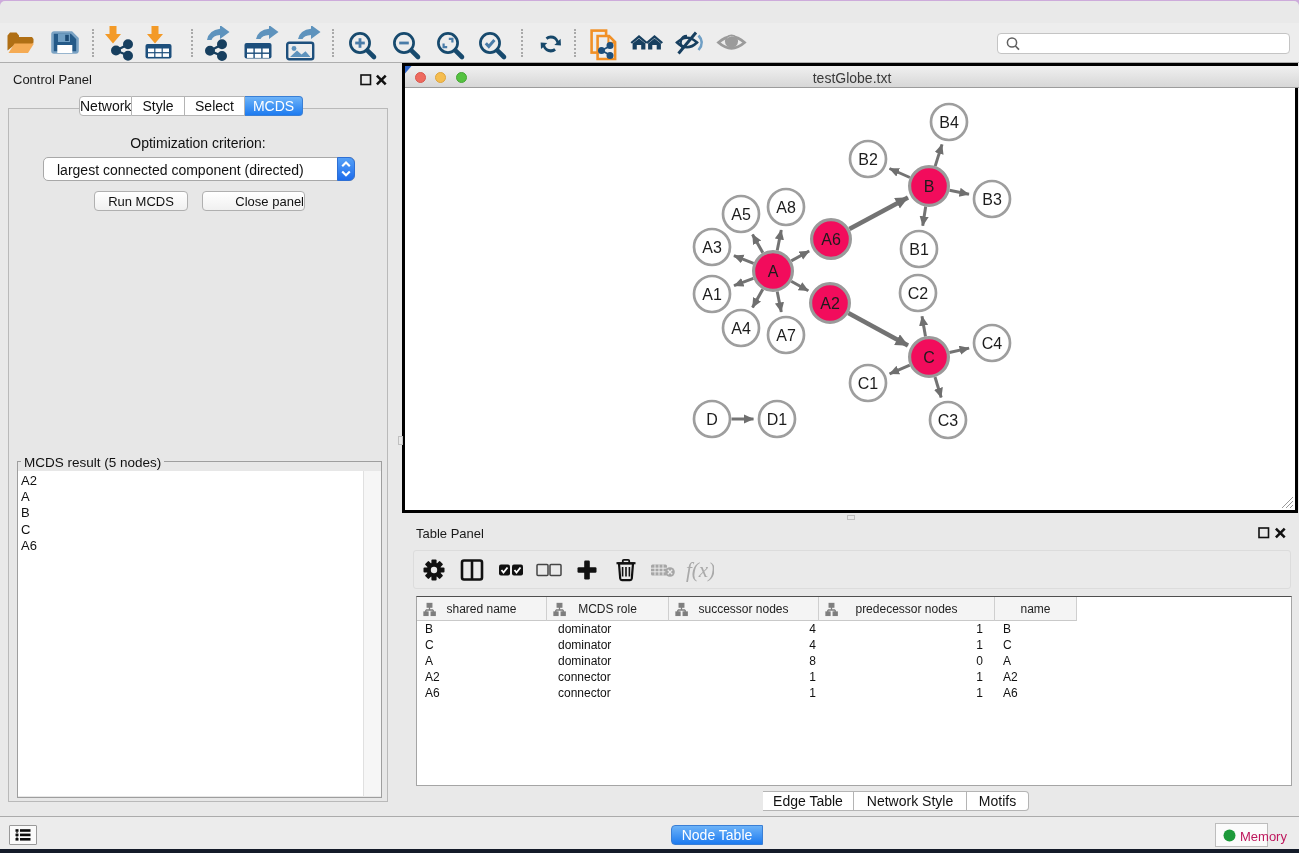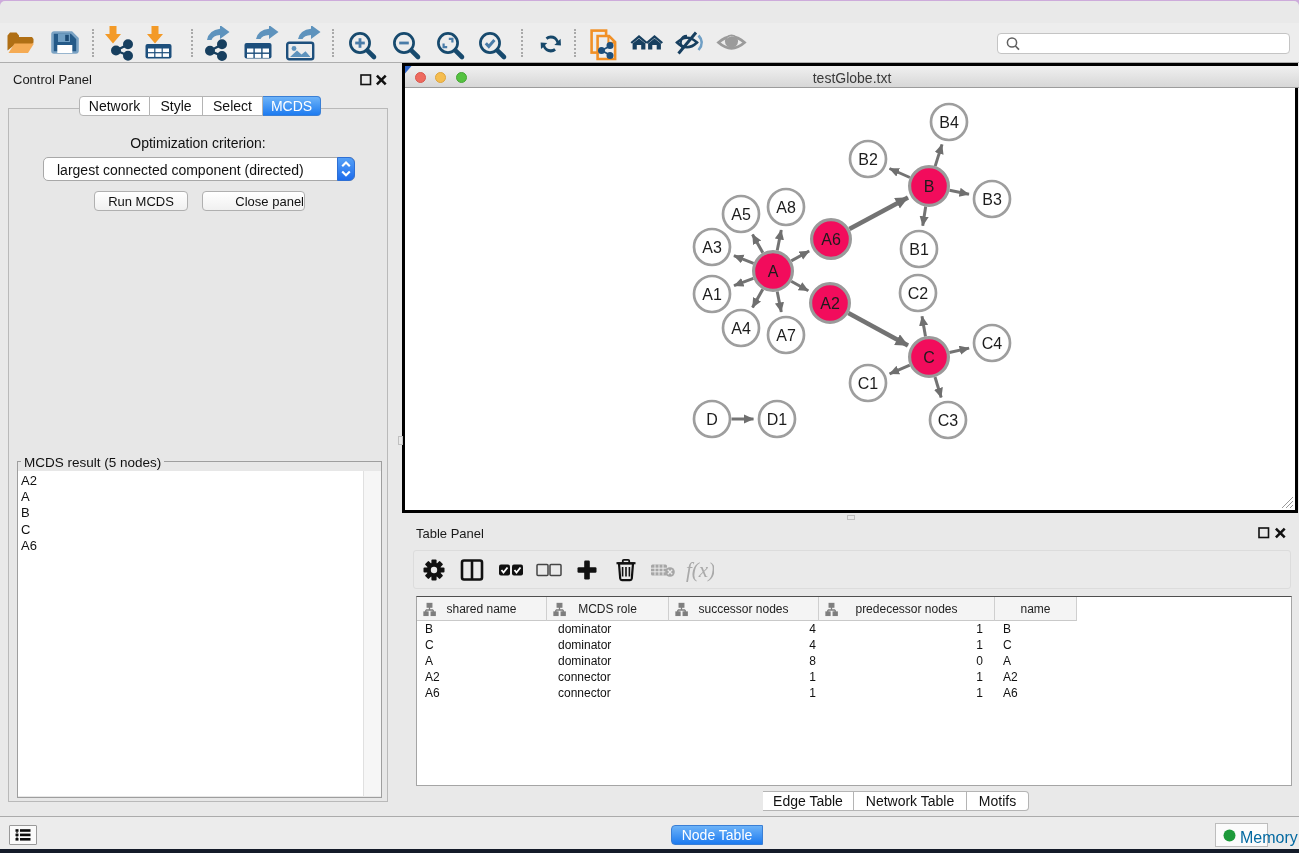--- a/index.html
+++ b/index.html
@@ -210,7 +210,7 @@
     <path d="M19,1.5 l3.5,3.5 3.5,-3.5 1.8,1.8 -3.5,3.5 3.5,3.5 -1.8,1.8 -3.5,-3.5 -3.5,3.5 -1.8,-1.8 3.5,-3.5 -3.5,-3.5 z" fill="#111" transform="translate(-1.2,-0.8)"></path>
   </svg>
   <div class="segtabs" style="left:79px; top:95px;">
-    <div class="seg first" style="width:71px;">Network</div>
+    <div class="seg first" style="width:53px;">Network</div>
     <div class="seg" style="width:53px;text-align:center;">Style</div>
     <div class="seg" style="width:60px;">Select</div>
     <div class="seg sel last" style="width:58px;">MCDS</div>

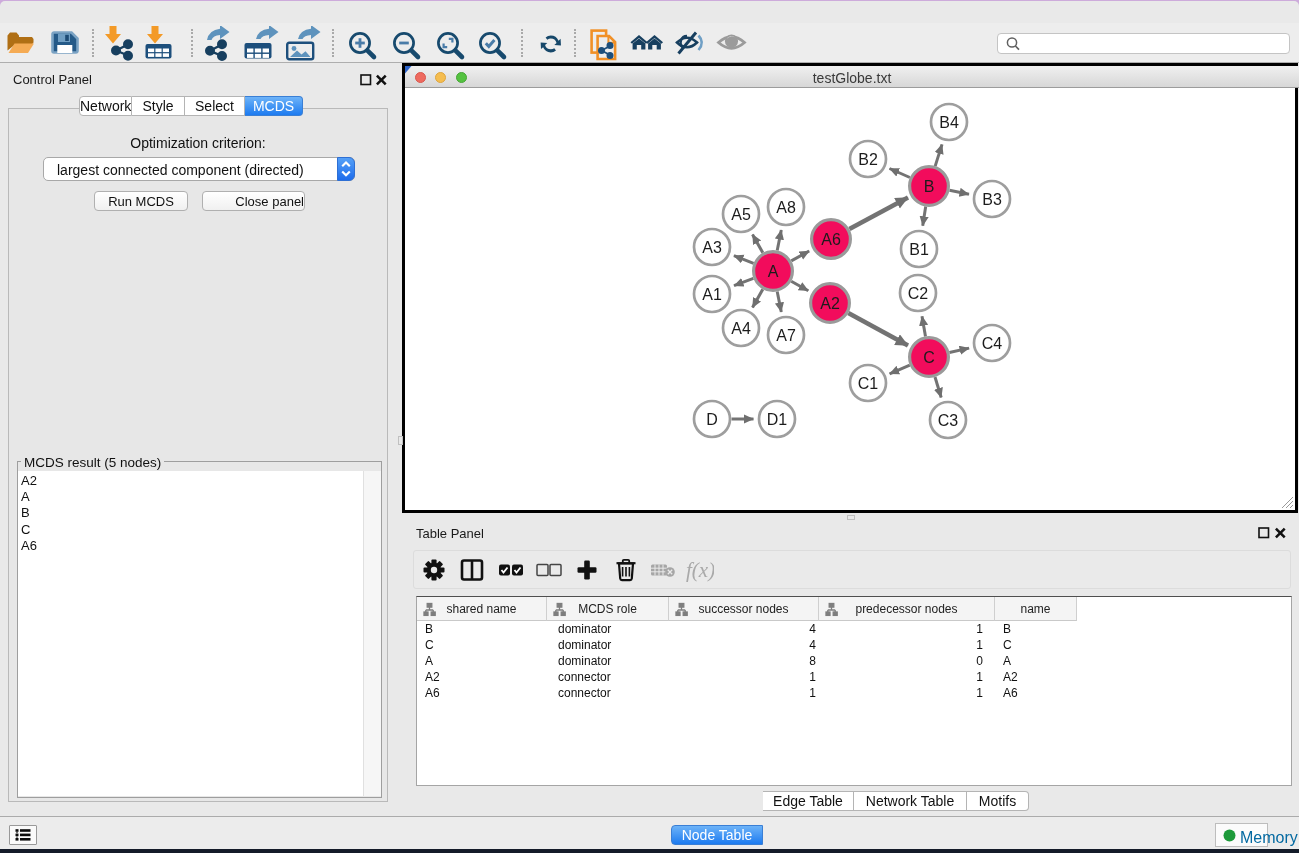--- a/index.html
+++ b/index.html
@@ -436,7 +436,7 @@
   <div class="segtabs" style="left:671px; top:790px;">
     <div class="seg first sel" style="width:92px;margin-top:34px;">Node Table</div>
     <div class="seg" style="width:91px;">Edge Table</div>
-    <div class="seg" style="width:113px;">Network Table</div>
+    <div class="seg" style="width:113px;">Network Style</div>
     <div class="seg last" style="width:62px;">Motifs</div>
   </div>
 

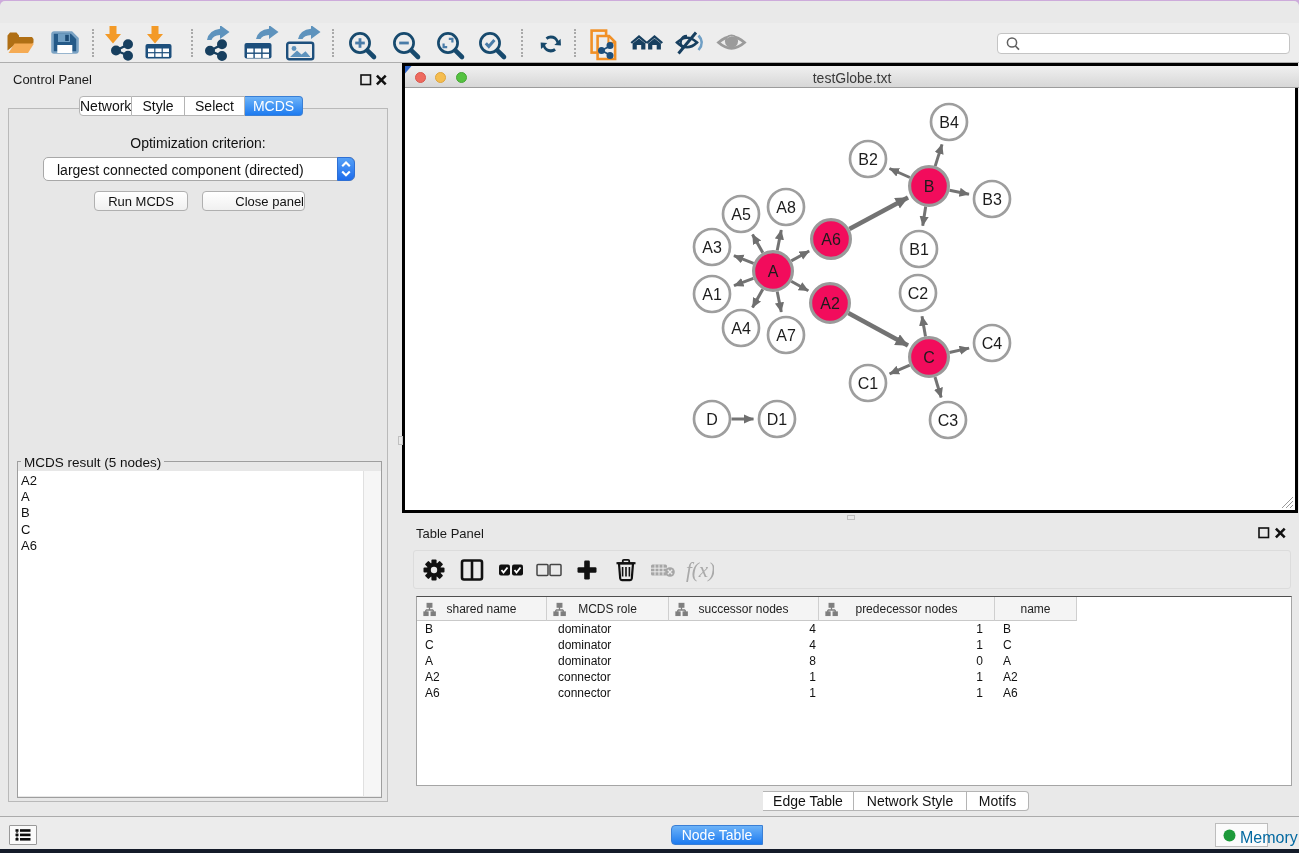--- a/index.html
+++ b/index.html
@@ -57,7 +57,7 @@
 .tr { position:absolute; font-size:12px; color:#111; height:16px; line-height:16px; }
 #statusbar { top:815px; left:0; width:1299px; height:33px; background:#ececec; border-top:1px solid #ababab; }
 #listbtn { position:absolute; top:8px; left:9px; width:28px; height:20px; border:1px solid #999; border-radius:1px; background:#fafafa; }
-#membtn { position:absolute; top:6px; left:1215px; width:53px; height:24px; background:#fbfbfb; border:1px solid #bdbdbd; font-size:16px; color:#0369a1; }
+#membtn { position:absolute; top:6px; left:1215px; width:53px; height:24px; background:#fbfbfb; border:1px solid #bdbdbd; font-size:13px; color:#be185d; }
 .divider-dot { position:absolute; border:1px solid #c0c0c0; background:#e9e9e9; }
 </style>
 </head>

